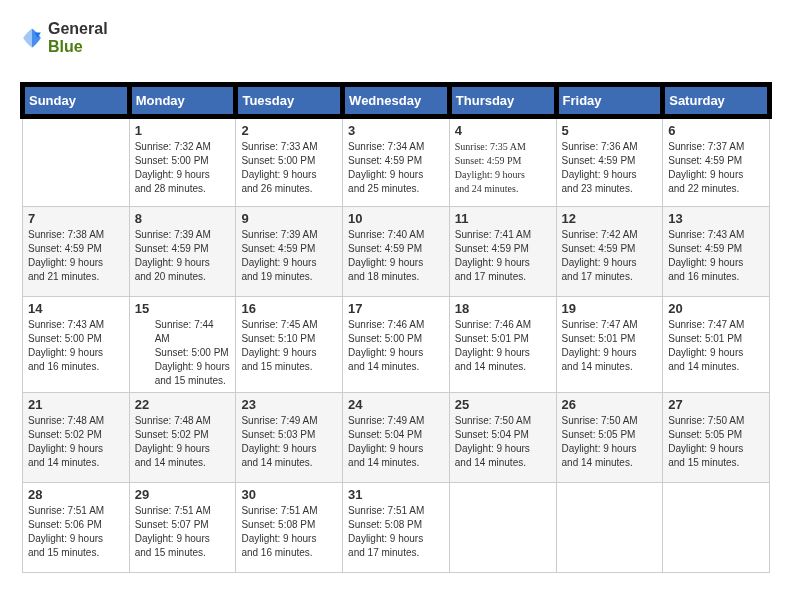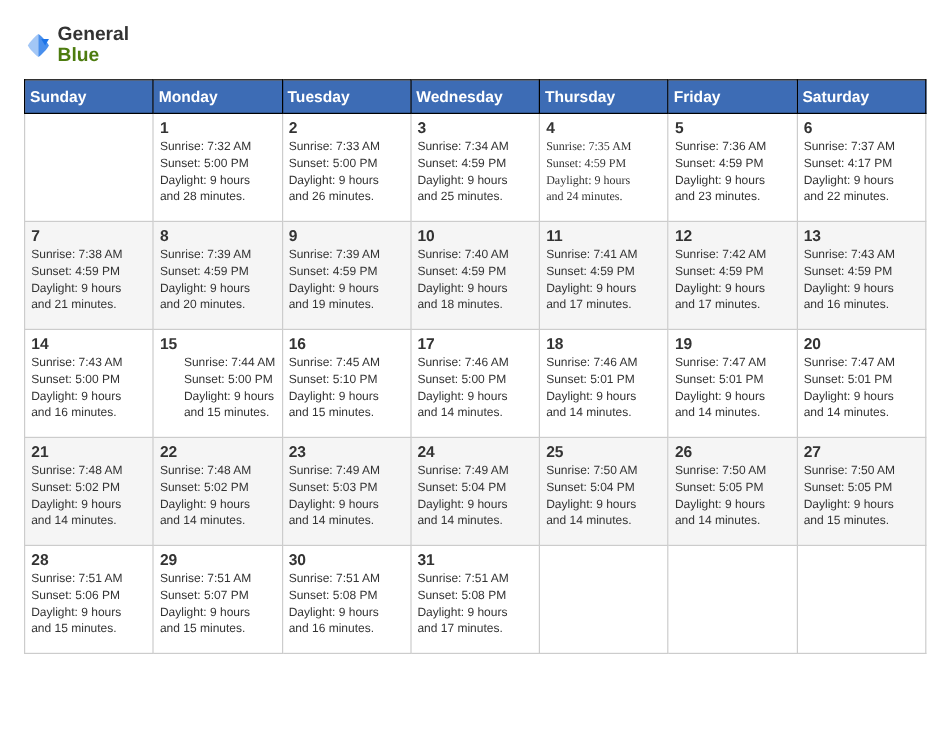--- a/index.html
+++ b/index.html
@@ -14,7 +14,7 @@
       display: flex;
       align-items: flex-start;
       justify-content: space-between;
-      margin-bottom: 10px;
+      margin-bottom: 26px;
     }
     .logo {
       display: flex;

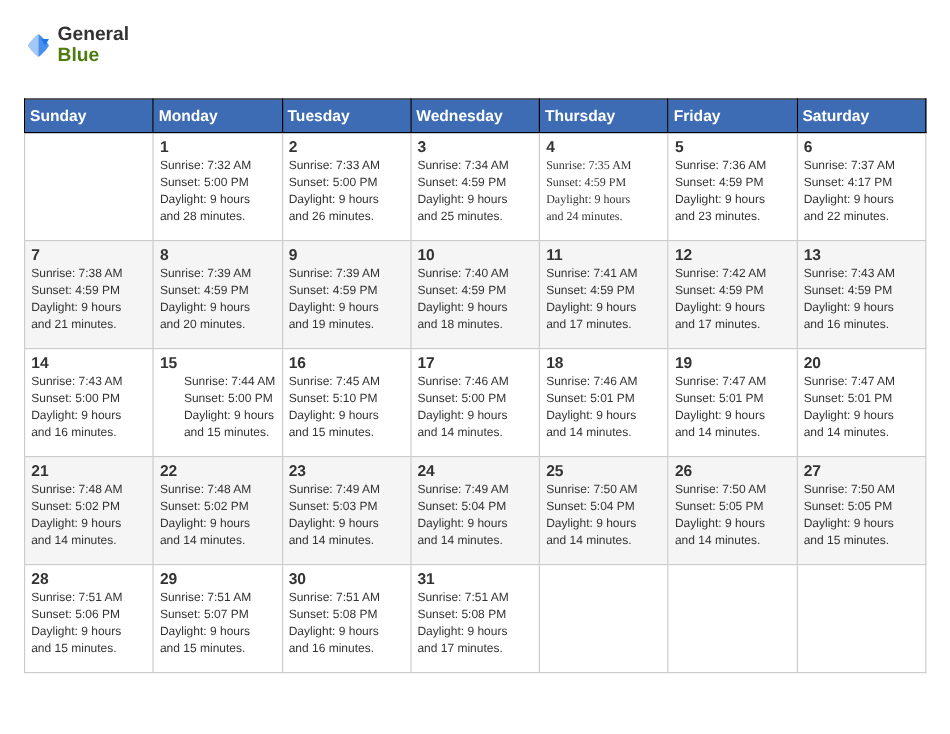--- a/index.html
+++ b/index.html
@@ -50,7 +50,7 @@
       text-align: left;
       font-size: 13px;
       font-weight: bold;
-      border: 1px solid #000000;
+      border: 5px solid #000000;
     }
     tbody tr td {
       border: 1px solid #ccc;

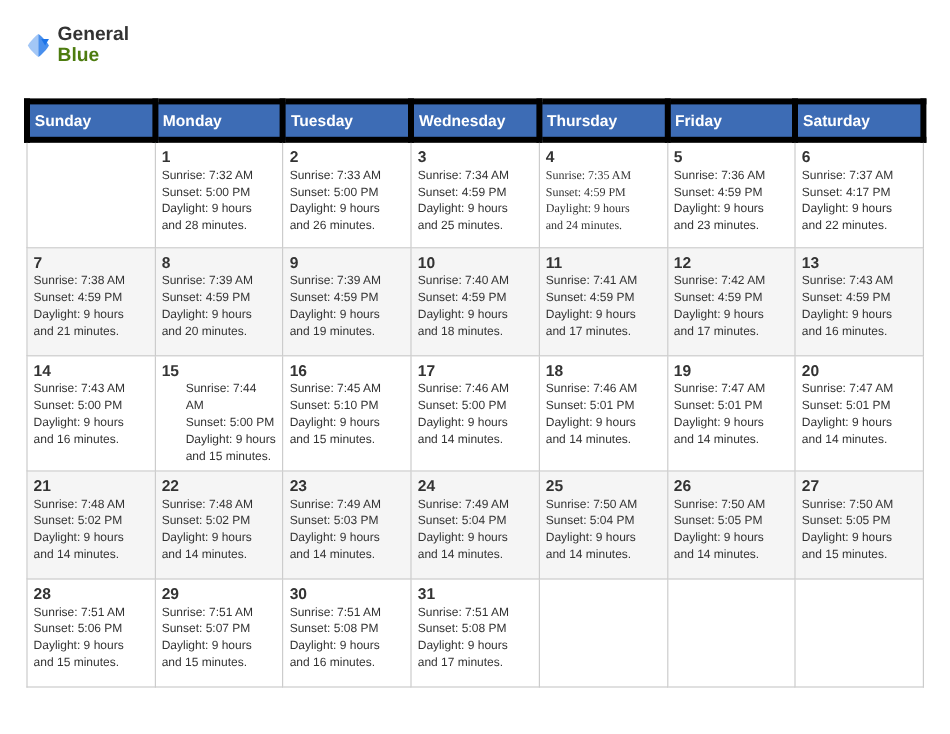--- a/index.html
+++ b/index.html
@@ -156,7 +156,7 @@
         <td>
           <span class="day-number">6</span>
           <div class="day-info" style="white-space: pre-line;">Sunrise: 7:37 AM
-Sunset: 4:17 PM
+Sunset: 4:59 PM
 Daylight: 9 hours
 and 22 minutes.</div>
         </td>

